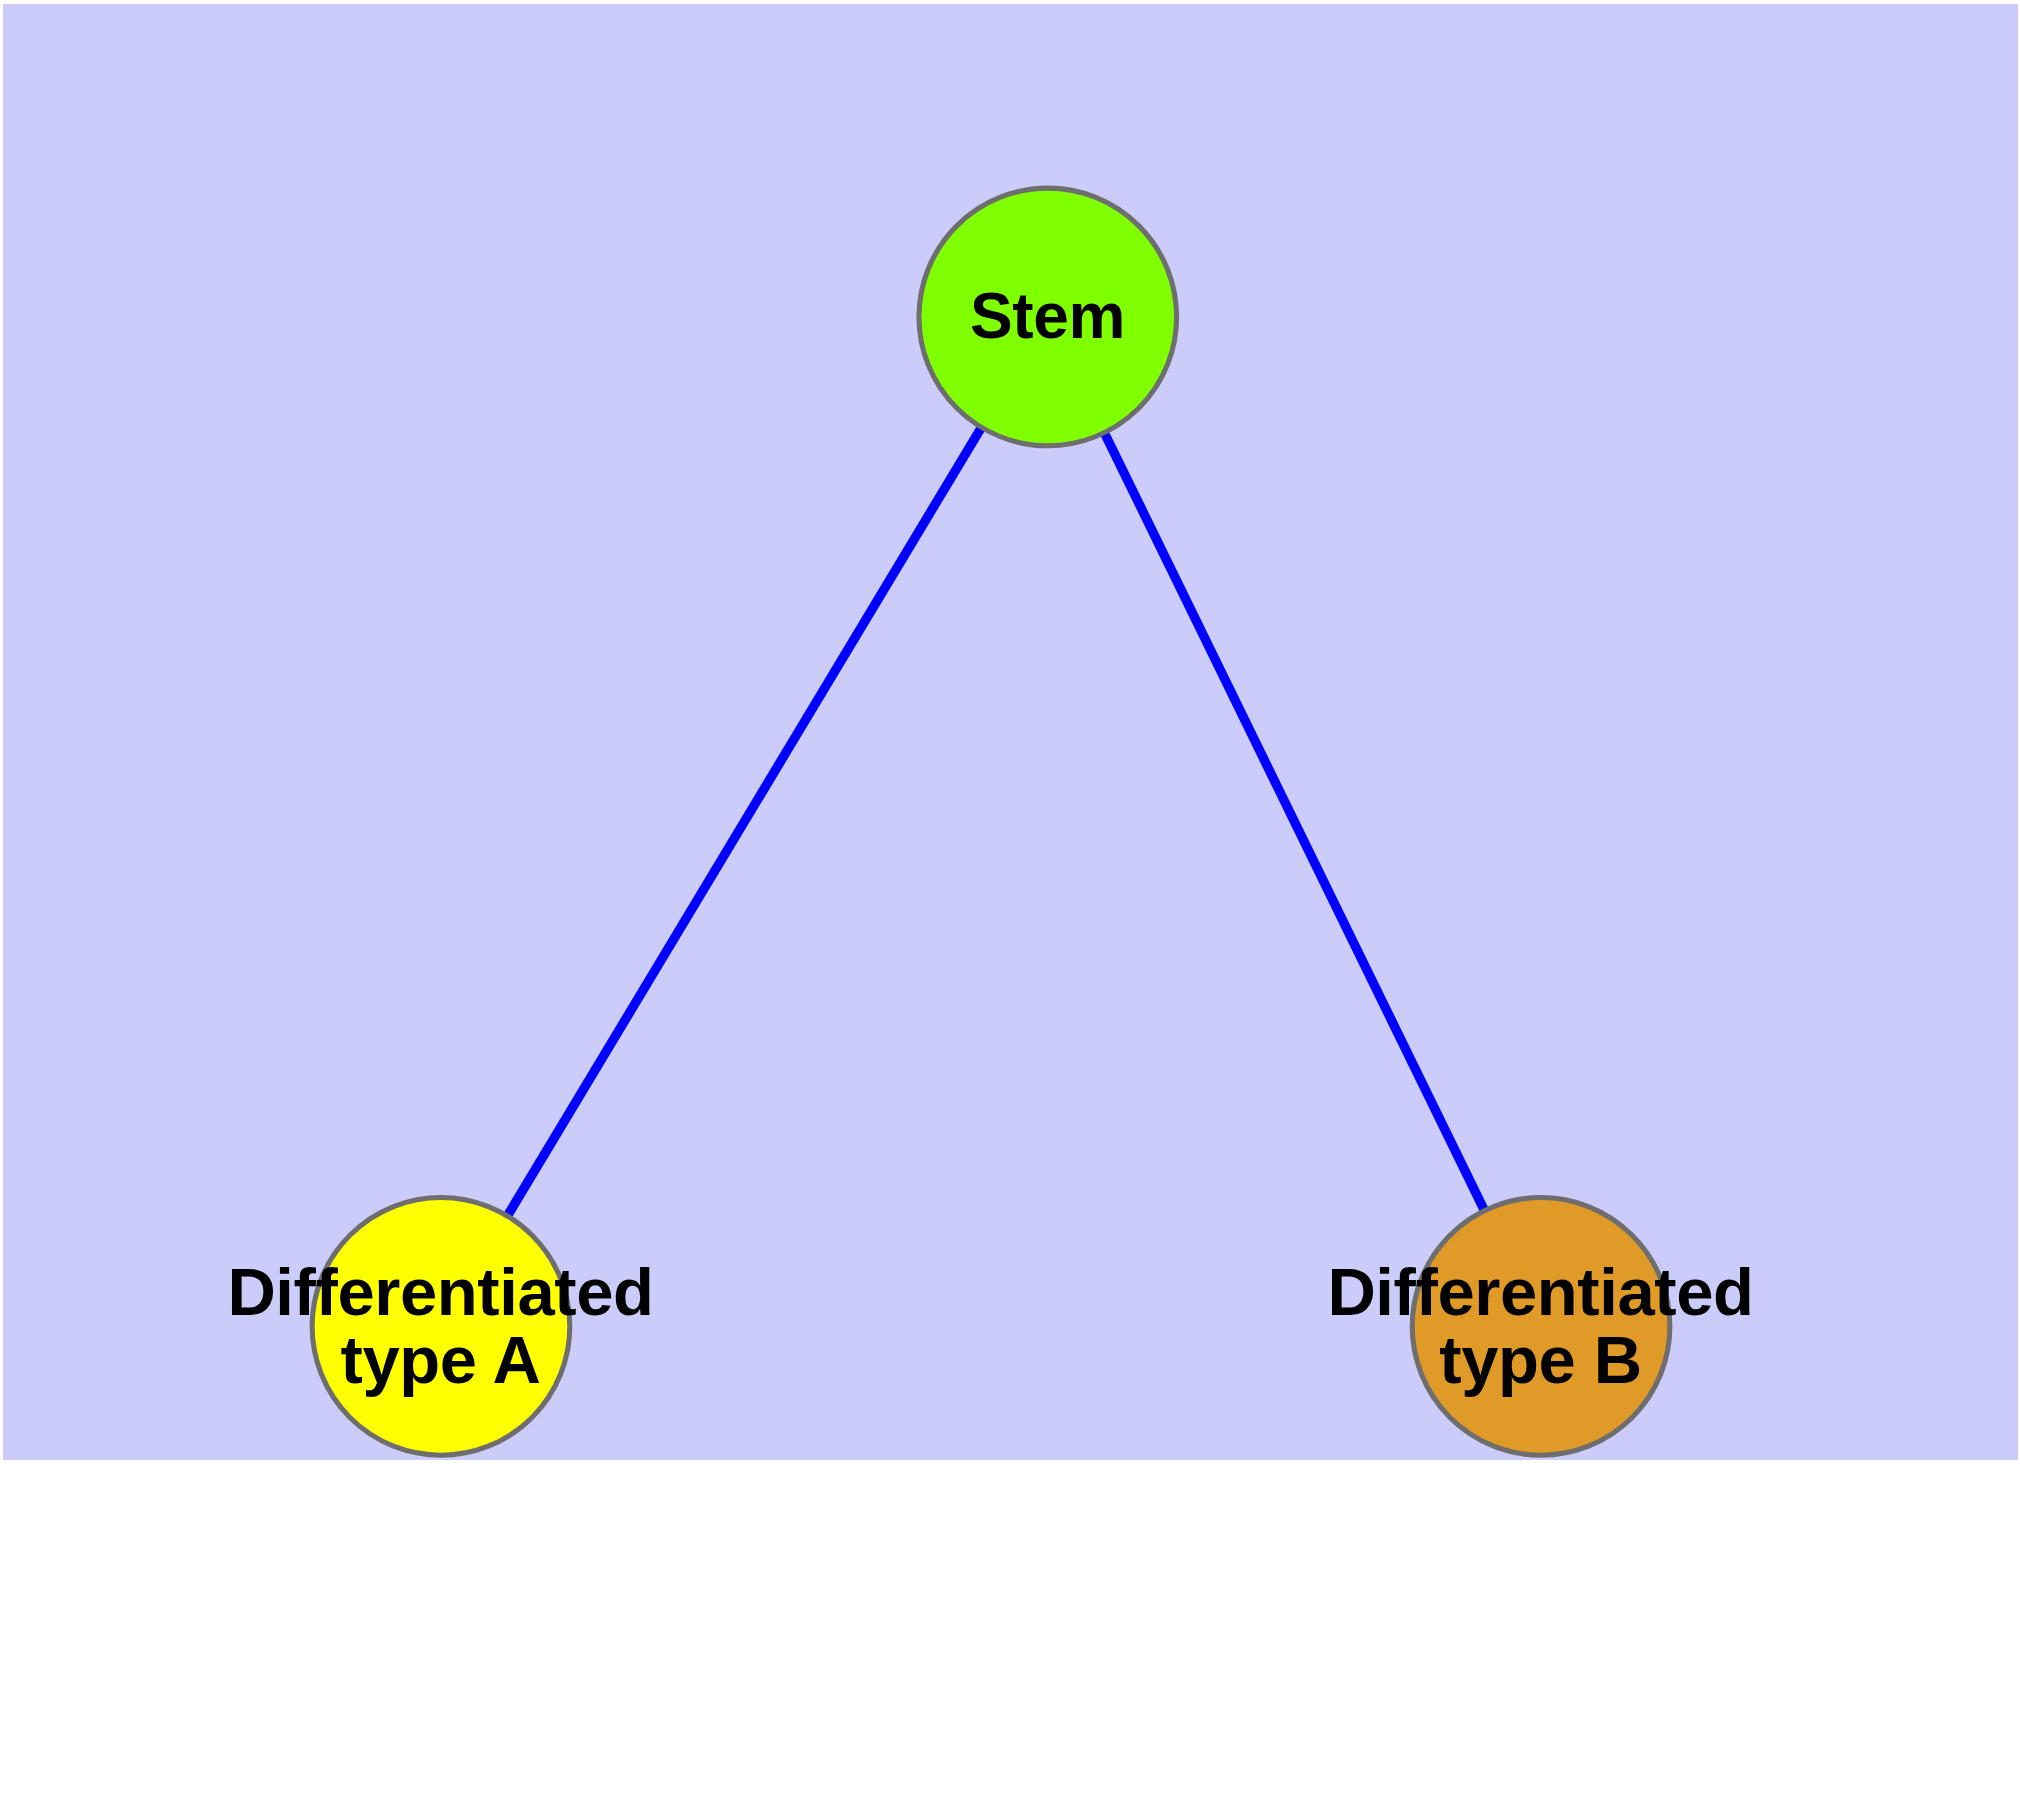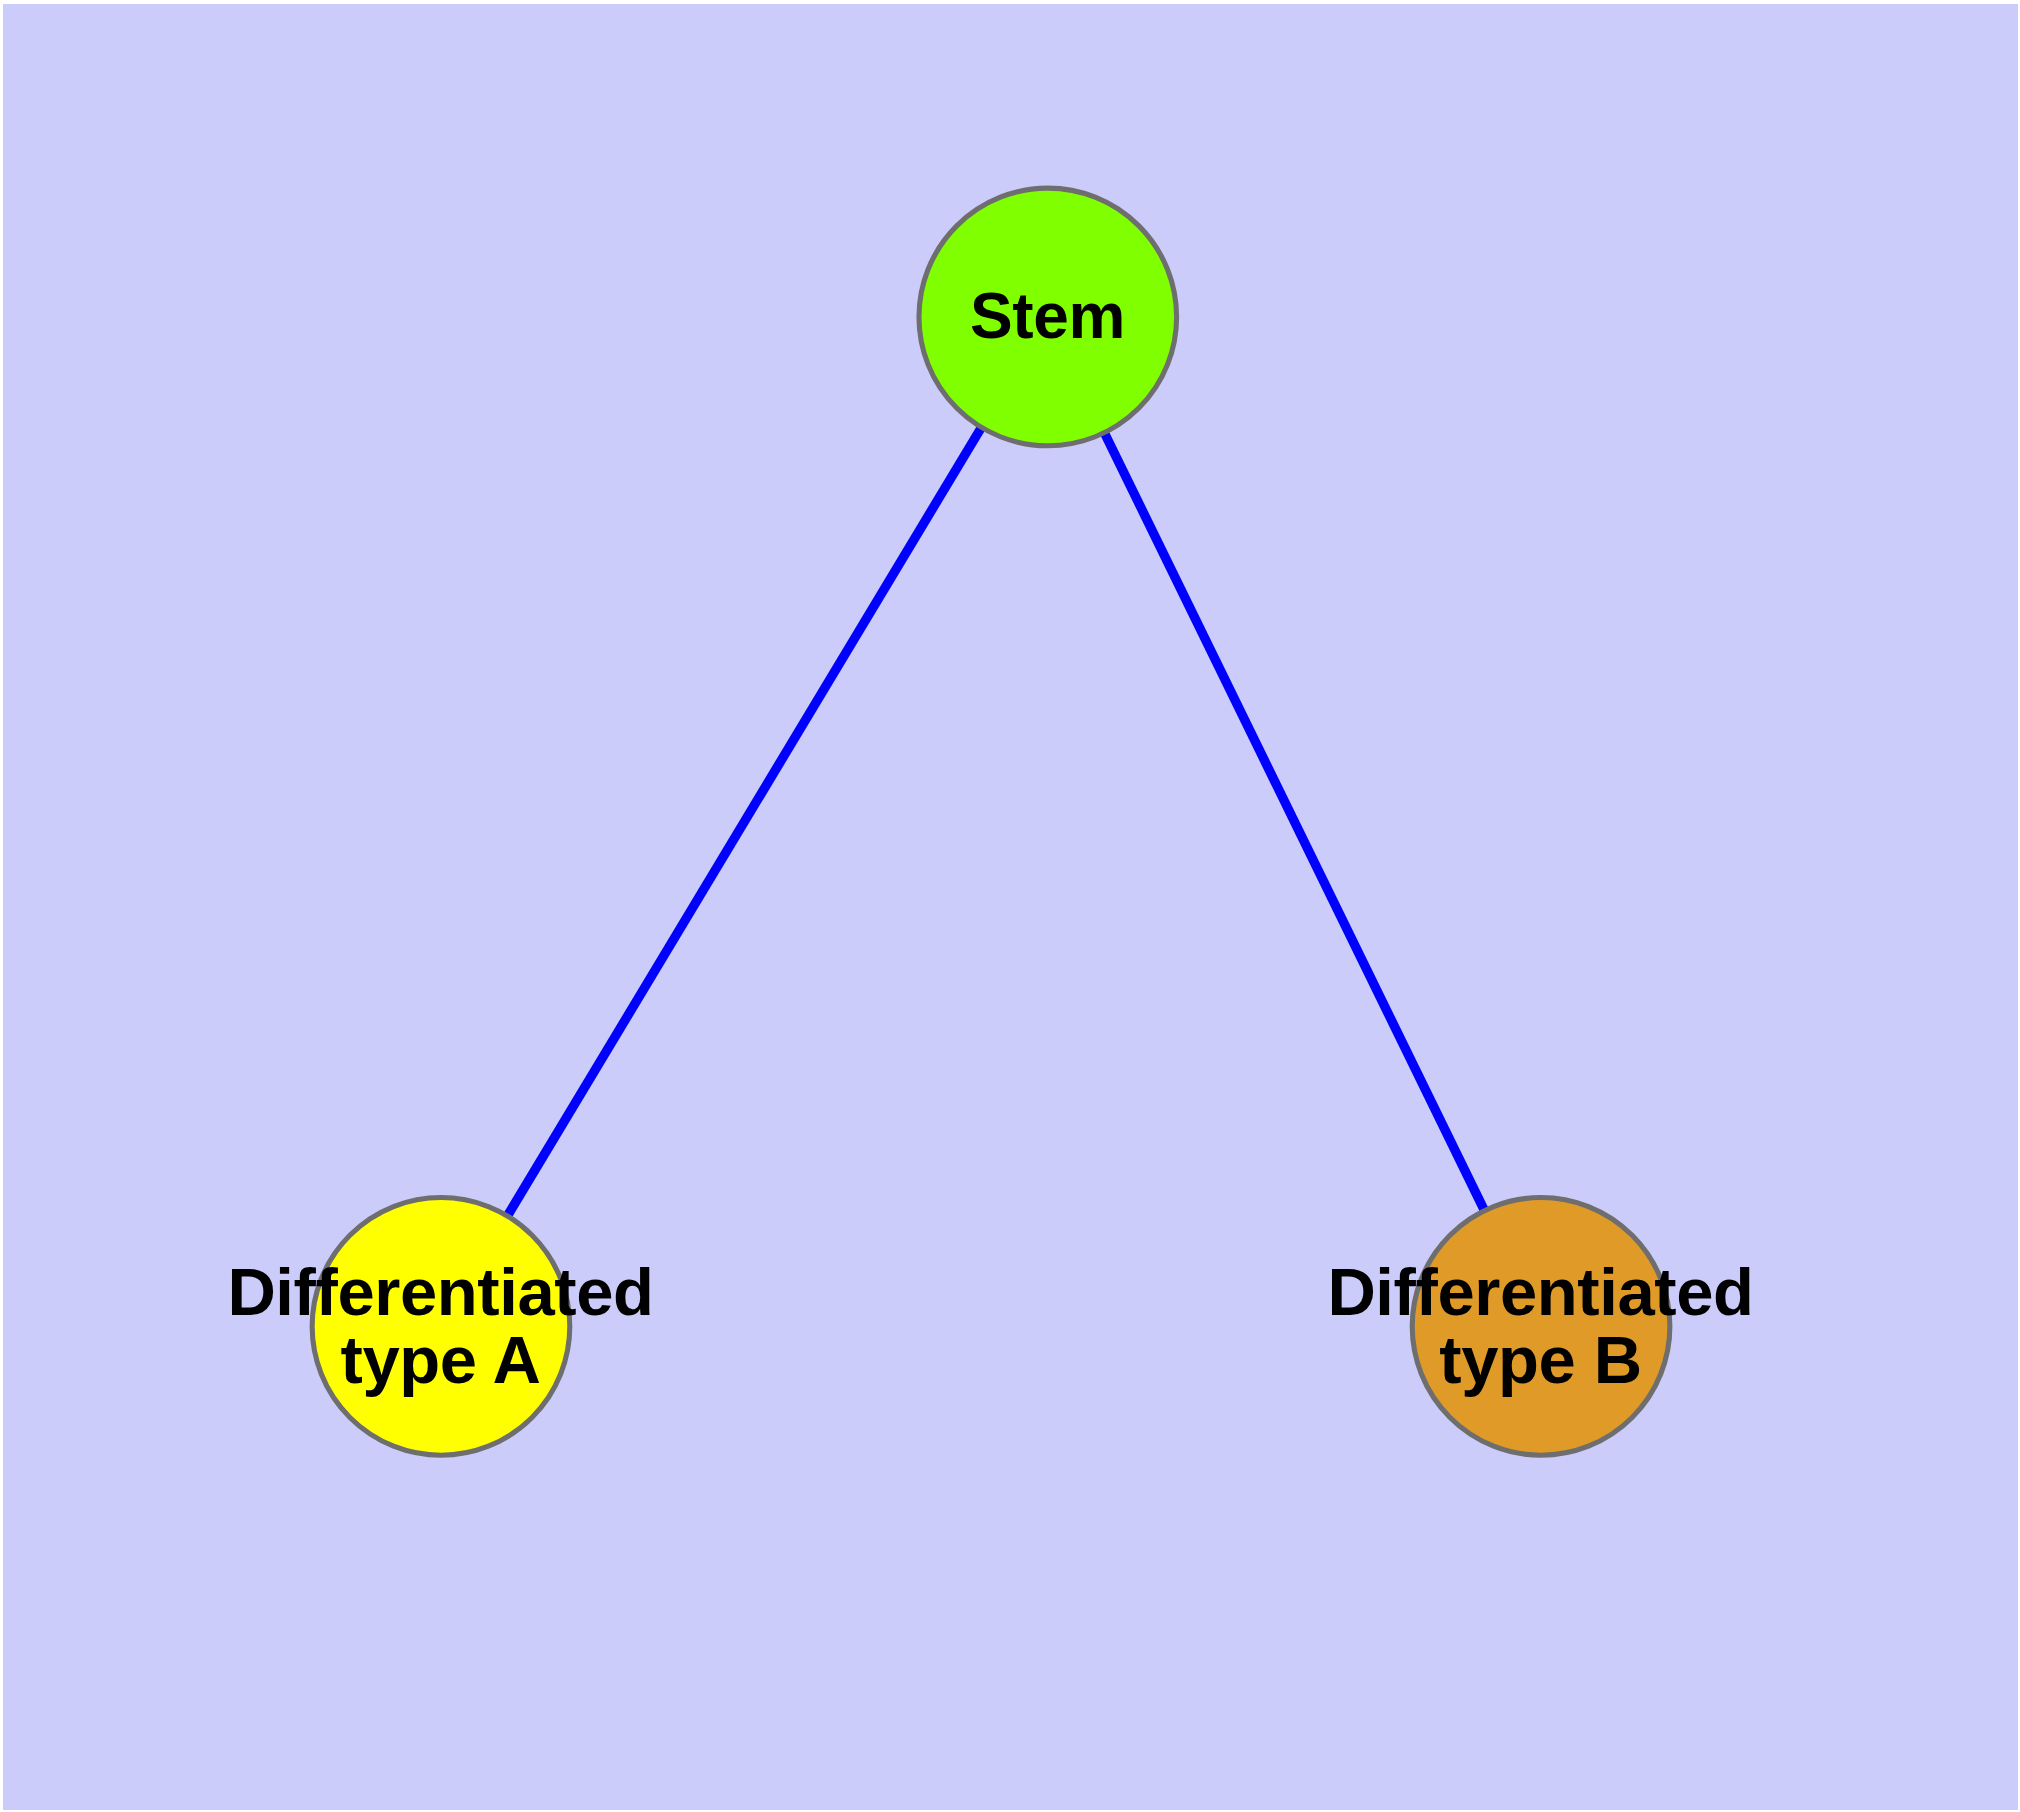--- a/index.html
+++ b/index.html
@@ -11,7 +11,7 @@
   #canvas {
     position: relative;
     width: 2021px;
-    height: 1812px;
+    height: 1460px;
     background: #ffffff;
     overflow: hidden;
     font-family: "Liberation Sans", sans-serif;

